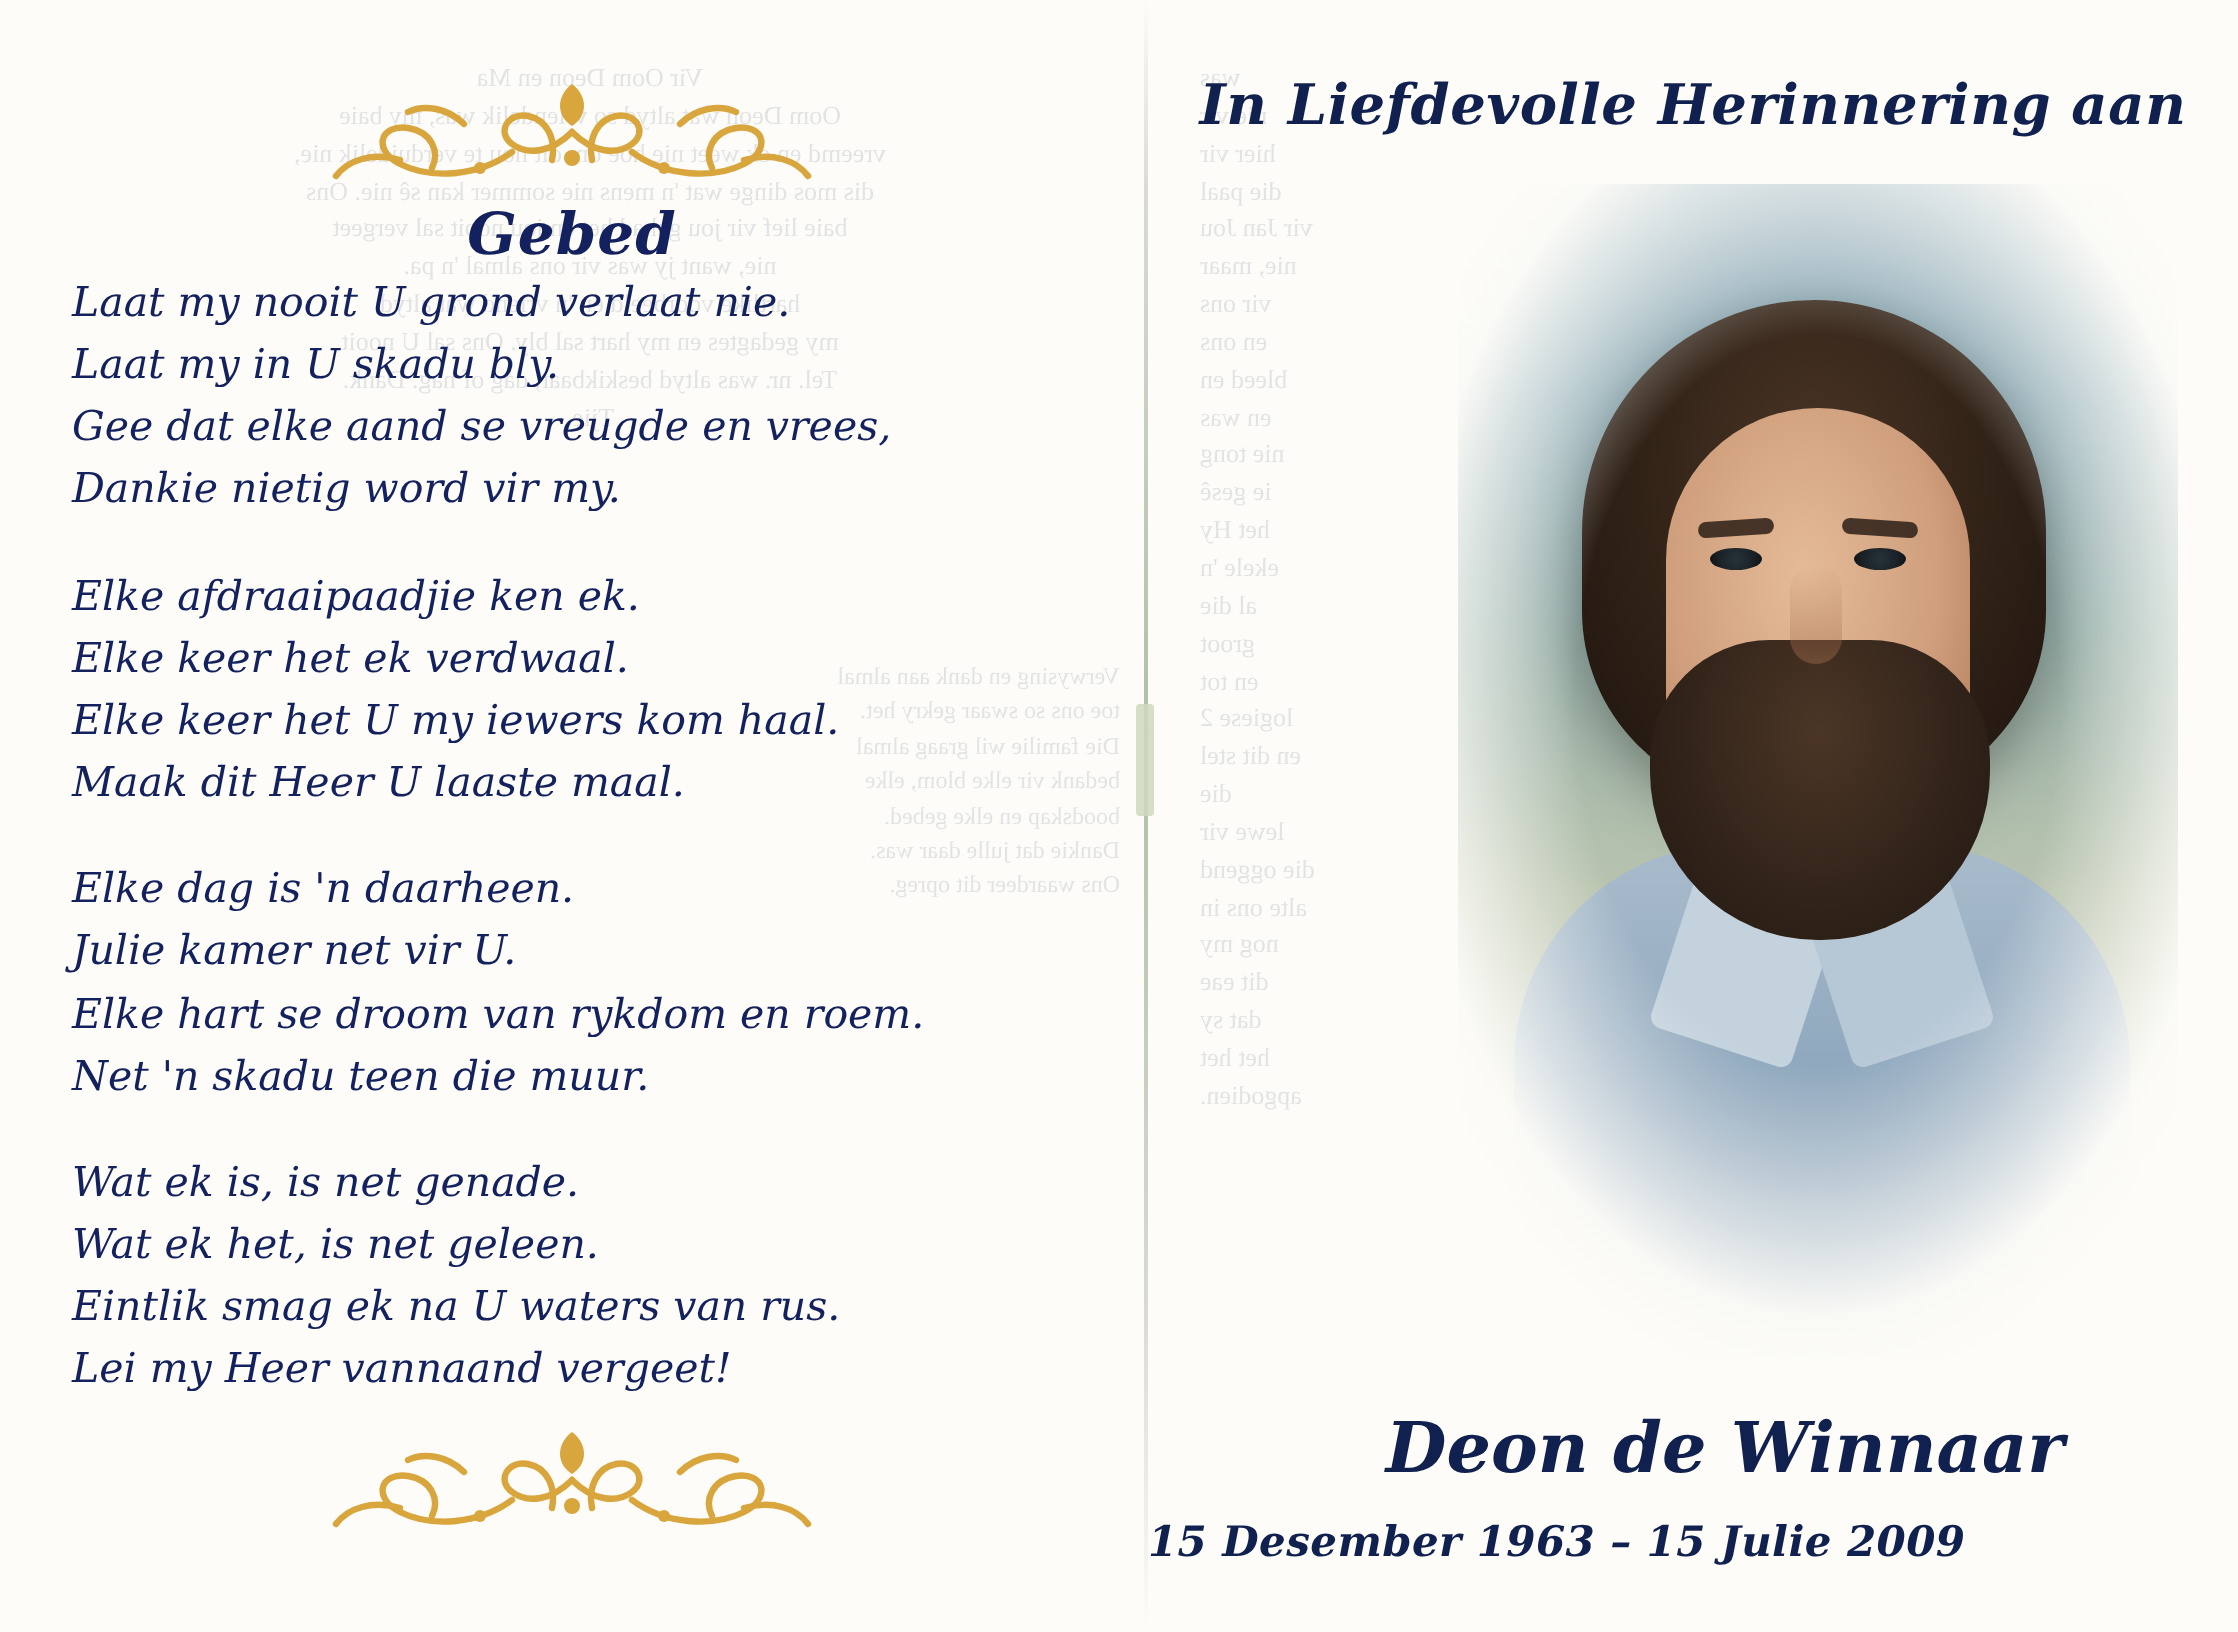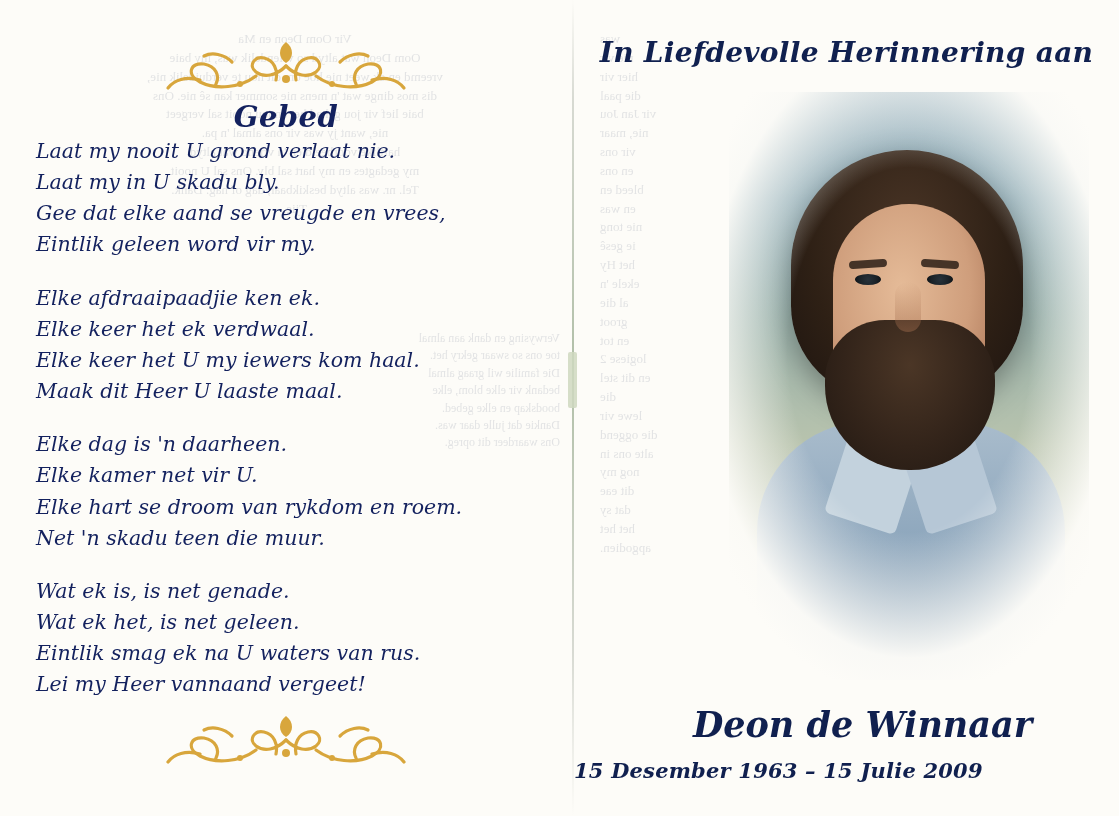--- a/index.html
+++ b/index.html
@@ -359,7 +359,7 @@
         <div class="verse-line">Laat my nooit U grond verlaat nie.</div>
         <div class="verse-line">Laat my in U skadu bly.</div>
         <div class="verse-line">Gee dat elke aand se vreugde en vrees,</div>
-        <div class="verse-line">Eintlik geleen word vir my.</div>
+        <div class="verse-line">Dankie nietig word vir my.</div>
       </div>
       <div class="stanza">
         <div class="verse-line">Elke afdraaipaadjie ken ek.</div>

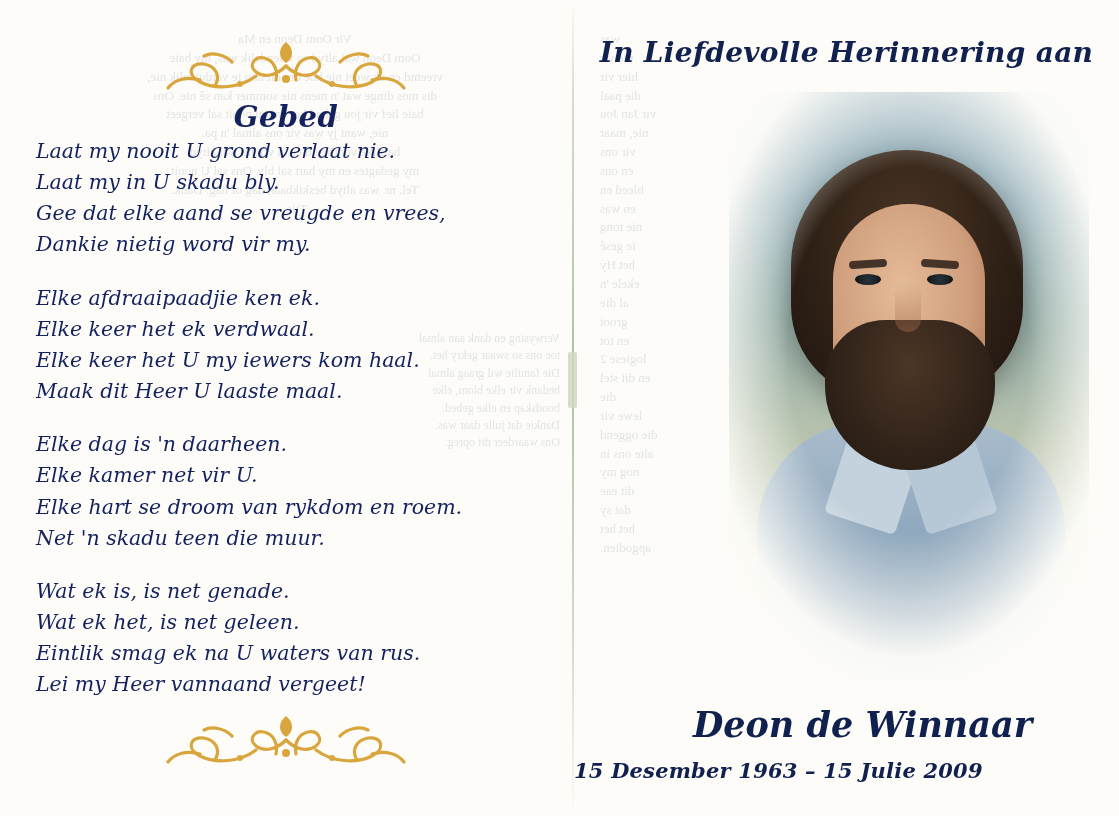--- a/index.html
+++ b/index.html
@@ -369,7 +369,7 @@
       </div>
       <div class="stanza">
         <div class="verse-line">Elke dag is 'n daarheen.</div>
-        <div class="verse-line">Elke kamer net vir U.</div>
+        <div class="verse-line">Julie kamer net vir U.</div>
         <div class="verse-line">Elke hart se droom van rykdom en roem.</div>
         <div class="verse-line">Net 'n skadu teen die muur.</div>
       </div>

